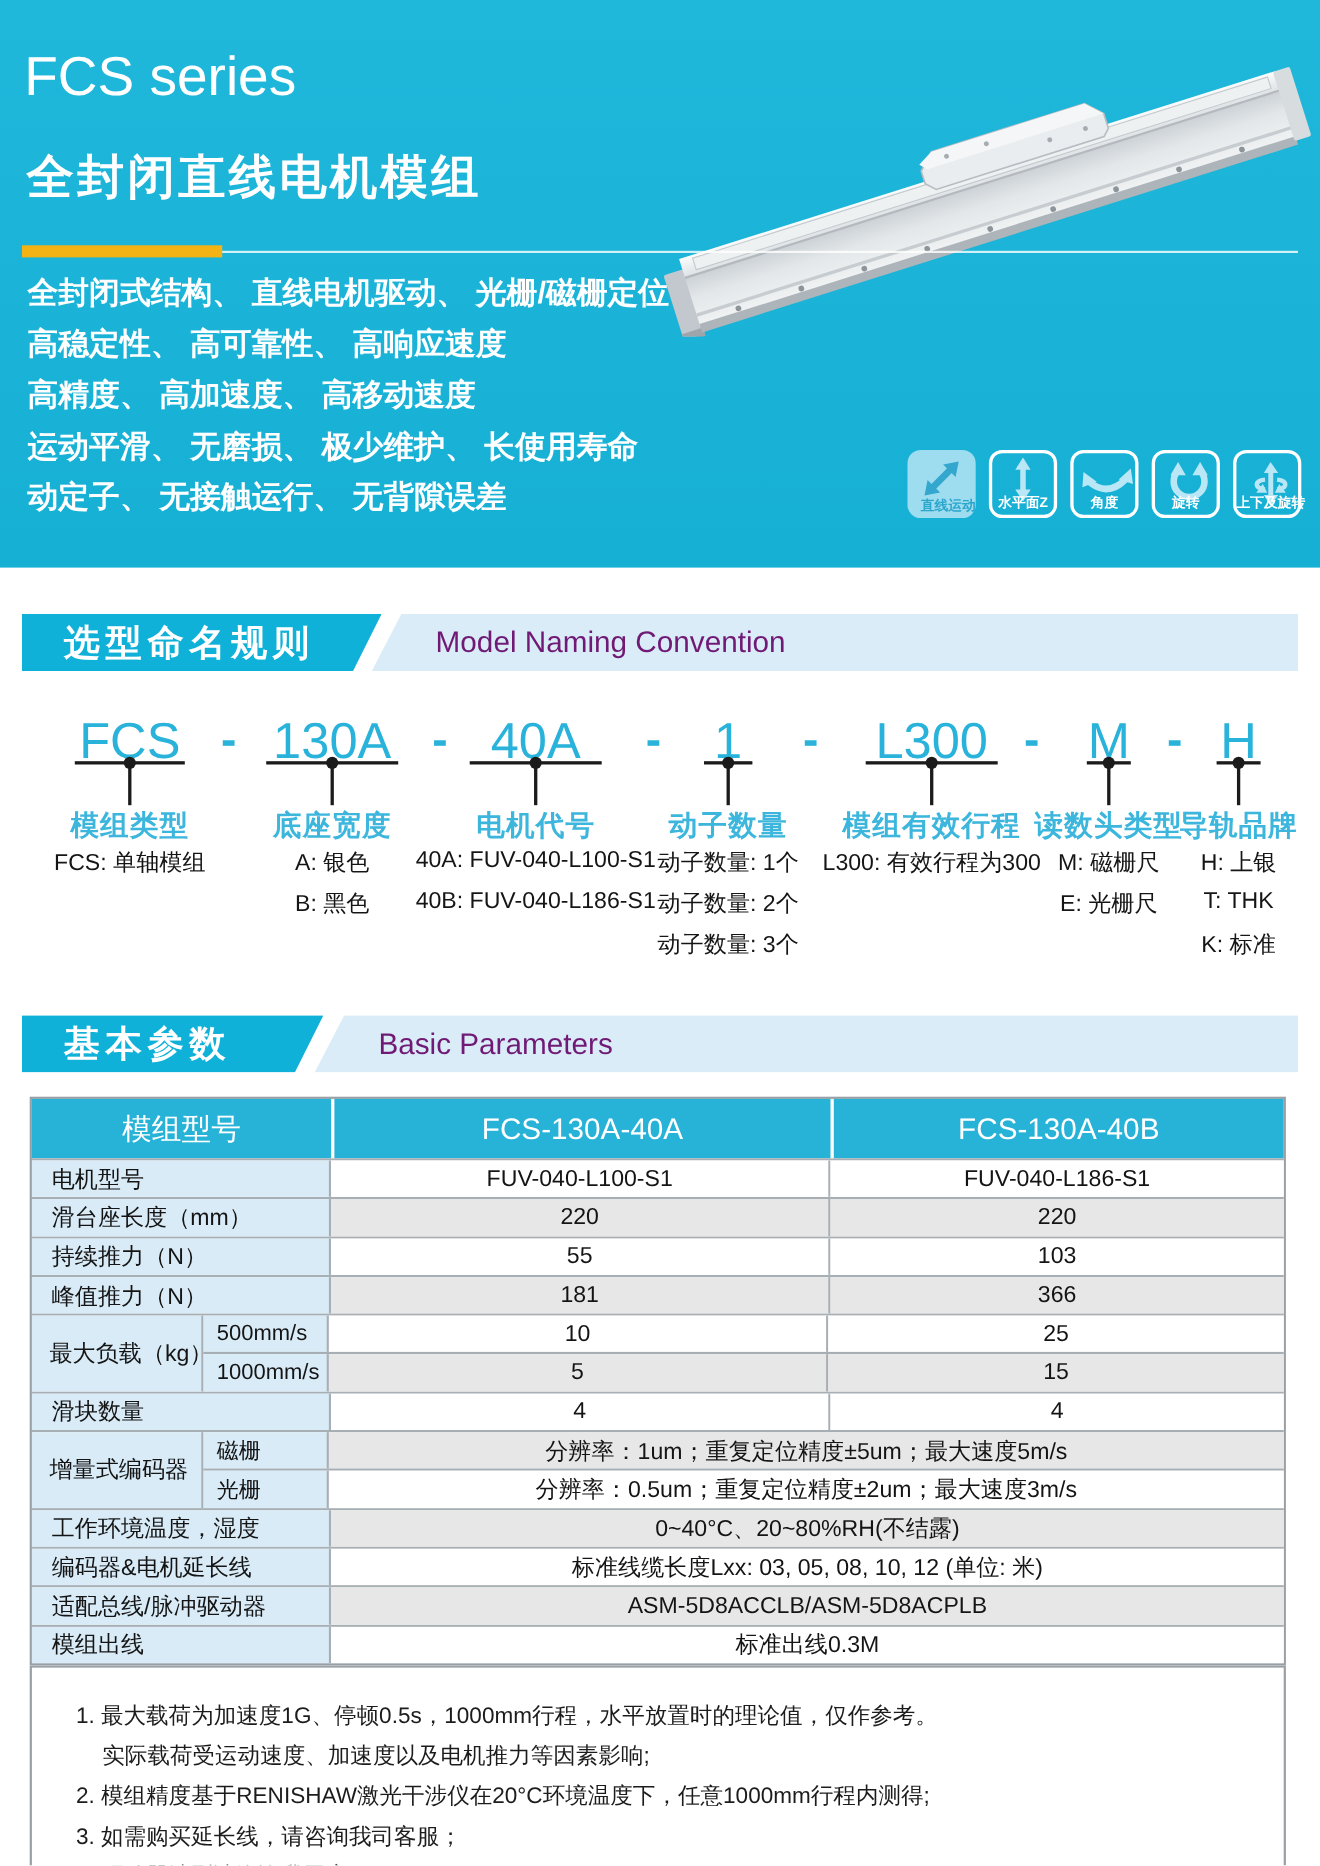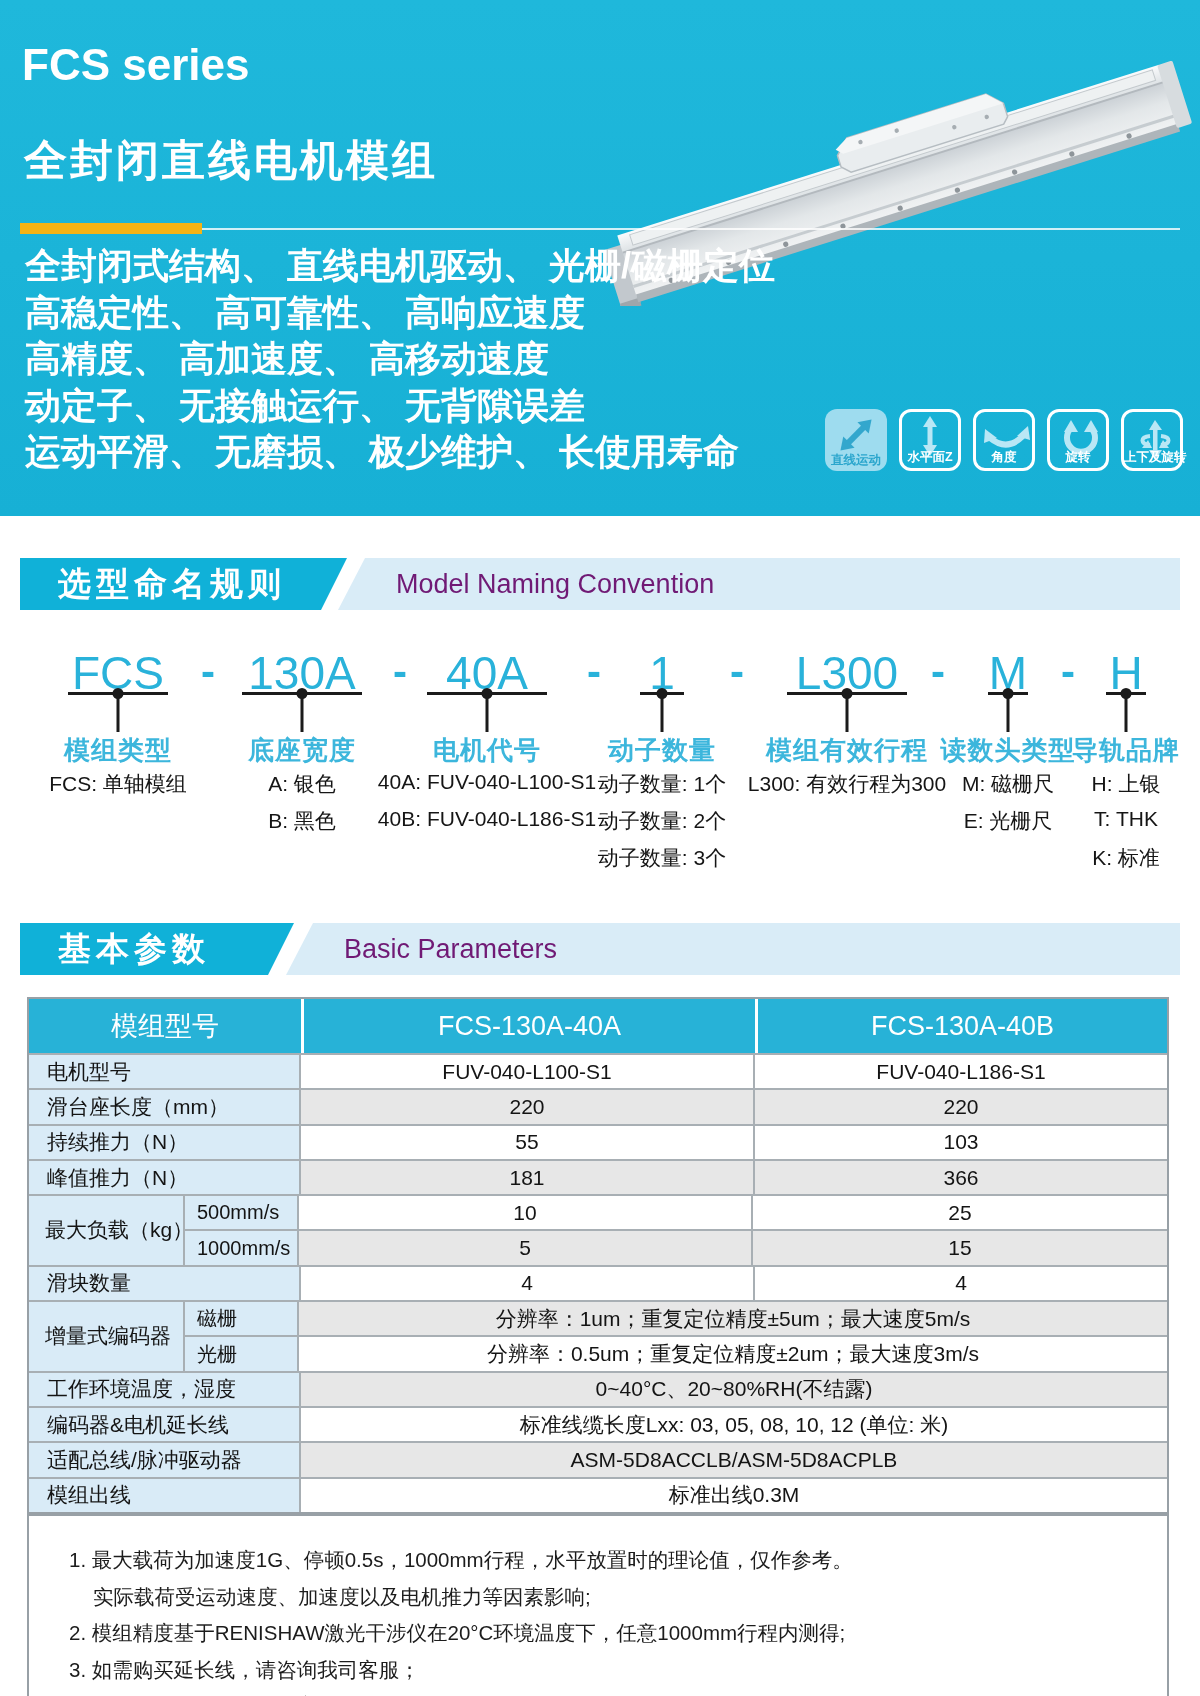--- a/index.html
+++ b/index.html
@@ -10,7 +10,7 @@
   
   .hero { position:absolute; left:0; top:0; width:1200px; height:516px;
           background:linear-gradient(180deg,#1fb8db 0%,#17b0d5 100%); }
-  .hero-title { position:absolute; left:22px; top:40px; font-size:44px; font-weight:bold;
+  .hero-title { position:absolute; left:22px; top:40px; font-size:50px; font-weight:normal;
                 color:#fff; letter-spacing:0px; }
   .hero-subtitle { position:absolute; left:24px; top:132px; font-size:43px; font-weight:bold;
                    color:#fff; letter-spacing:3px; }

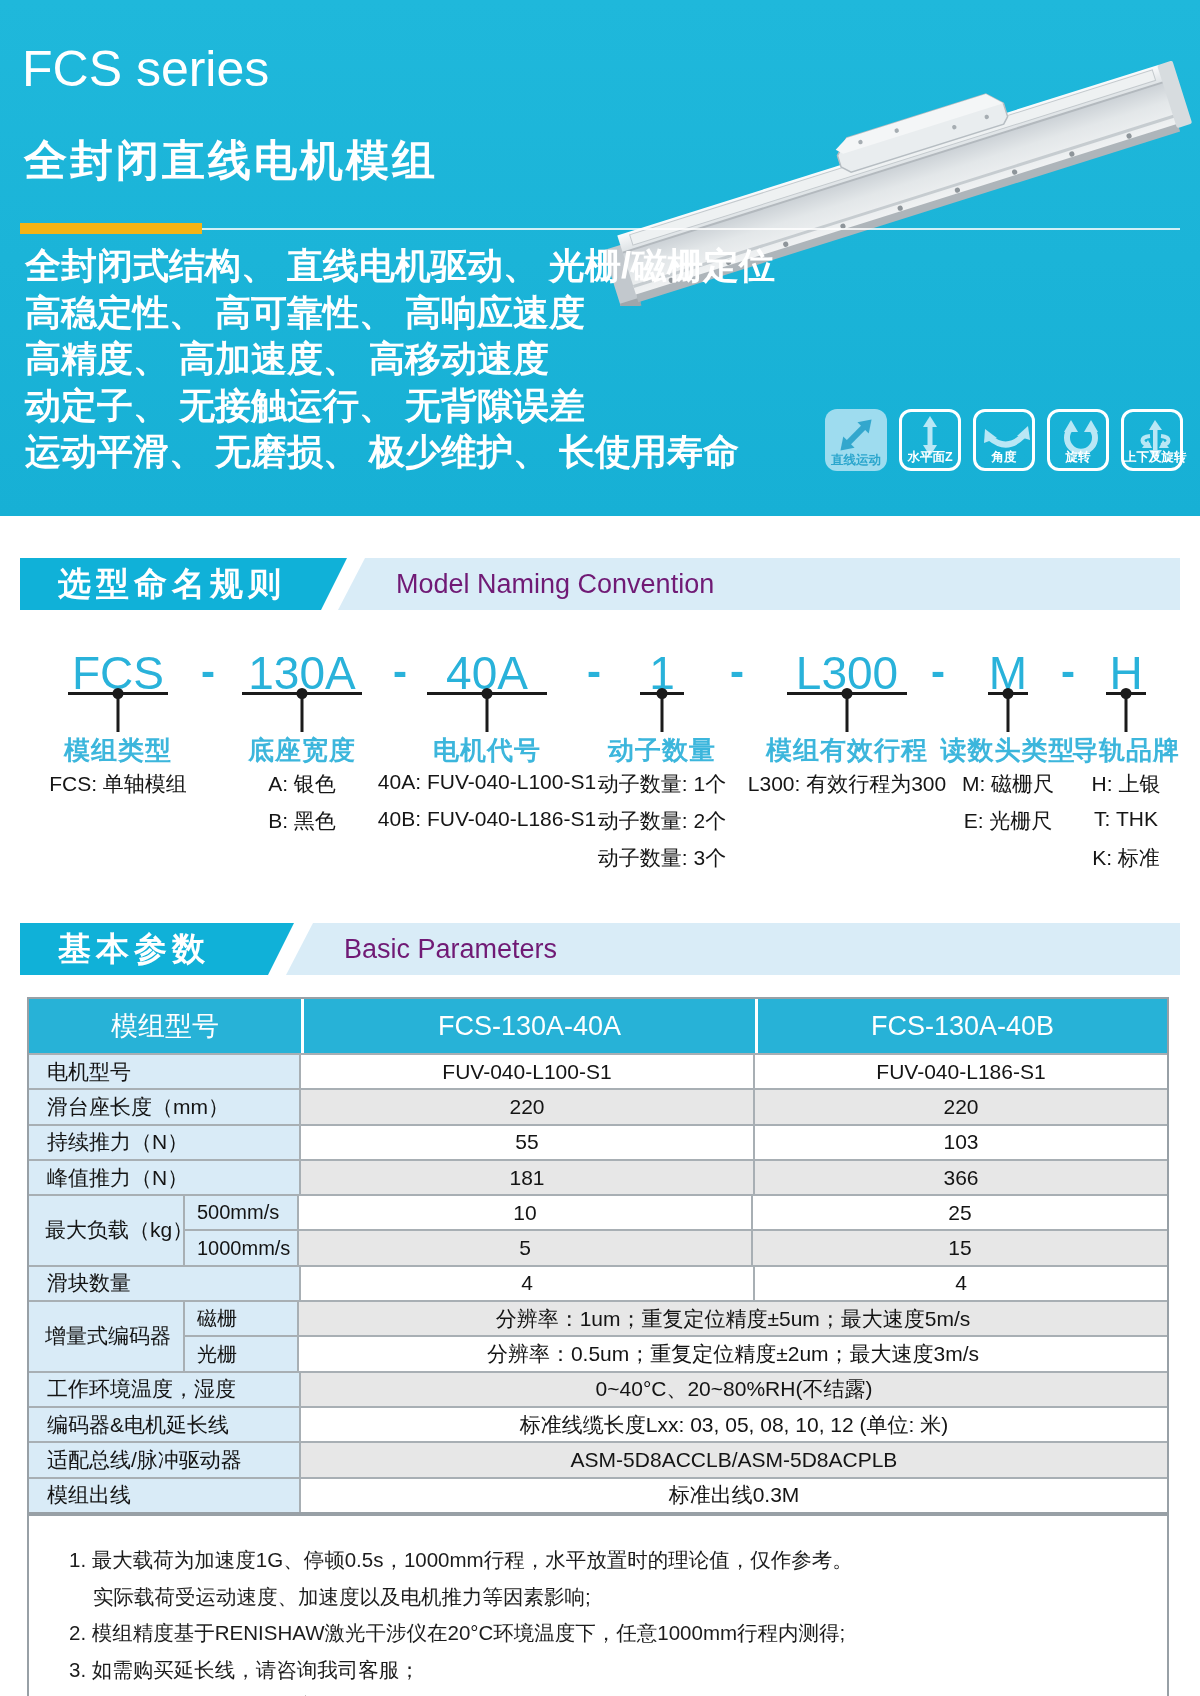--- a/index.html
+++ b/index.html
@@ -18,7 +18,7 @@
                background:rgba(255,255,255,.8); }
   .hero-bar { position:absolute; left:20px; top:223px; width:182px; height:11px; background:#f4b315; }
   .hero-features { position:absolute; left:25px; top:243px; }
-  .hero-feature { height:46.5px; line-height:46.5px; font-size:36px; font-weight:bold;
+  .hero-feature { height:46.5px; line-height:46.5px; font-size:28px; font-weight:bold;
                   color:#fff; white-space:nowrap; }
 
   

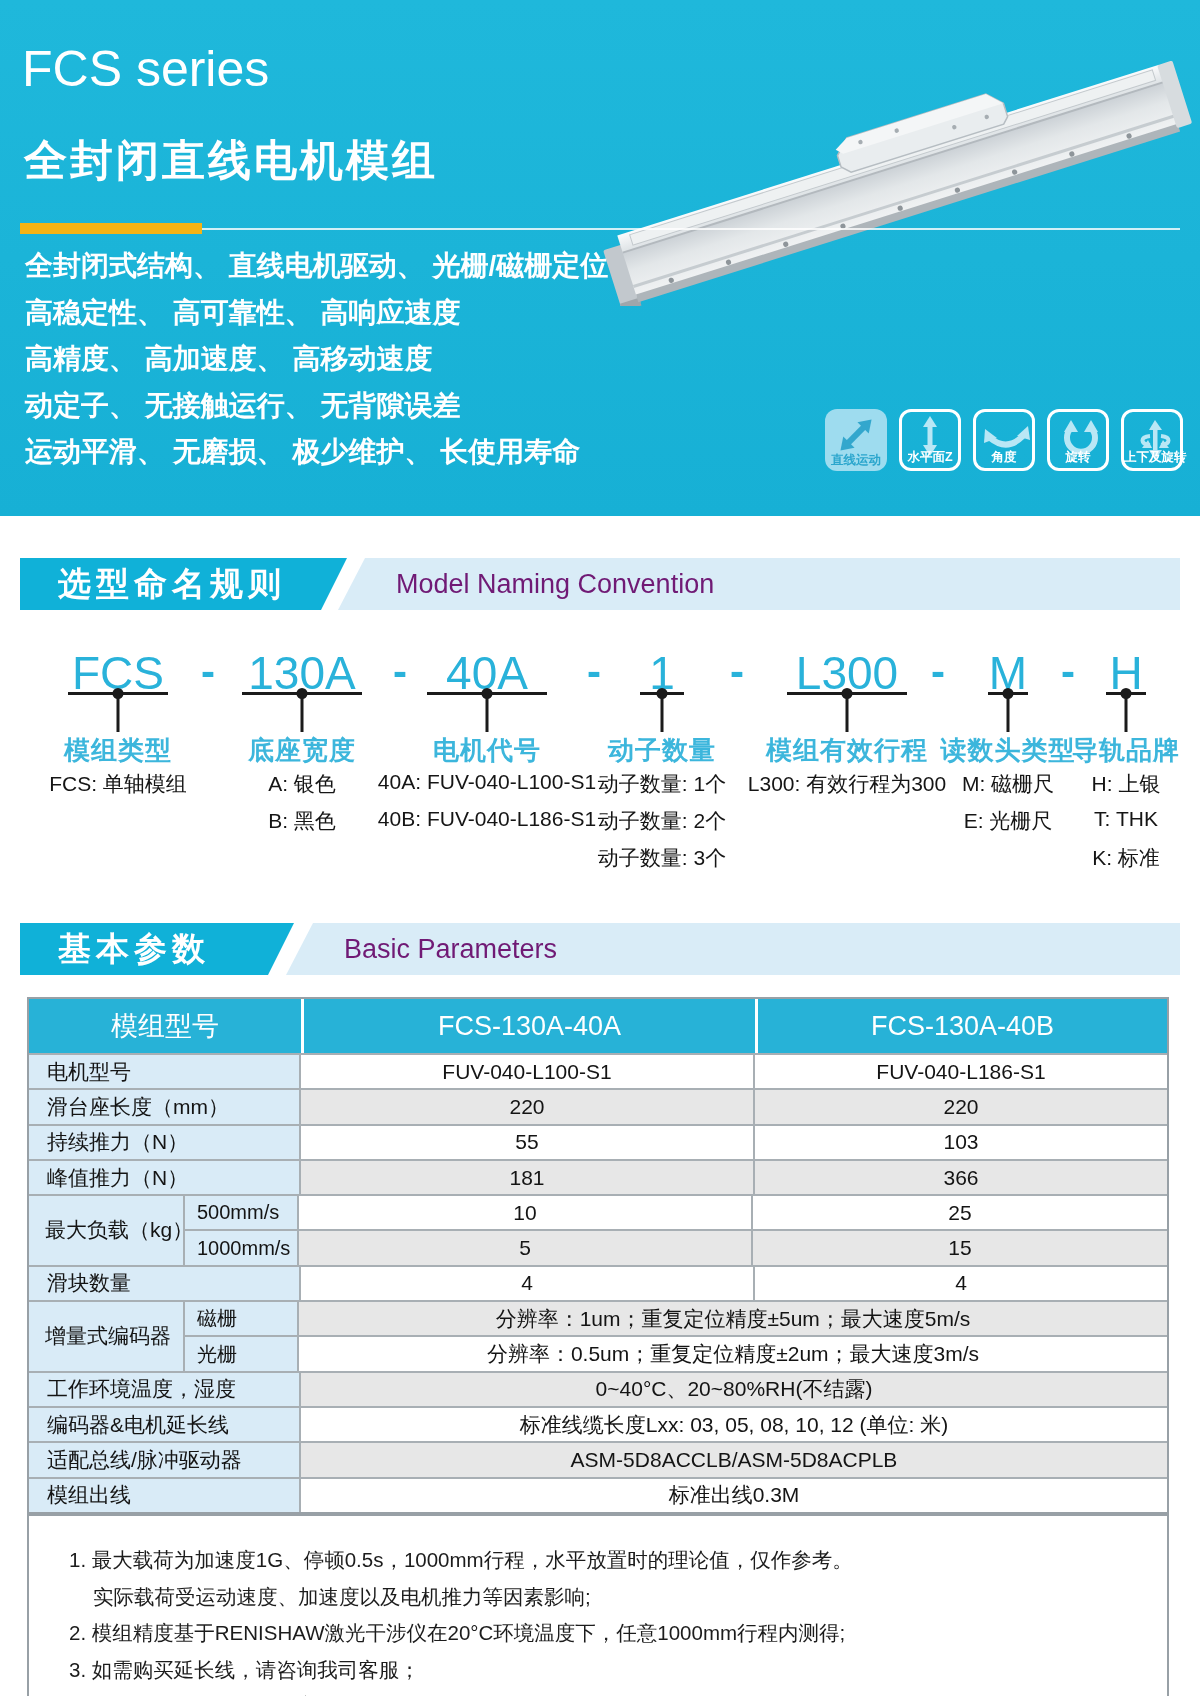--- a/index.html
+++ b/index.html
@@ -162,8 +162,8 @@
       <div class="hero-feature">全封闭式结构、 直线电机驱动、 光栅/磁栅定位</div>
       <div class="hero-feature">高稳定性、 高可靠性、 高响应速度</div>
       <div class="hero-feature">高精度、 高加速度、 高移动速度</div>
+      <div class="hero-feature">运动平滑、 无磨损、 极少维护、 长使用寿命</div>
       <div class="hero-feature">动定子、 无接触运行、 无背隙误差</div>
-      <div class="hero-feature">运动平滑、 无磨损、 极少维护、 长使用寿命</div>
     </div>
 
     <div class="hicons">

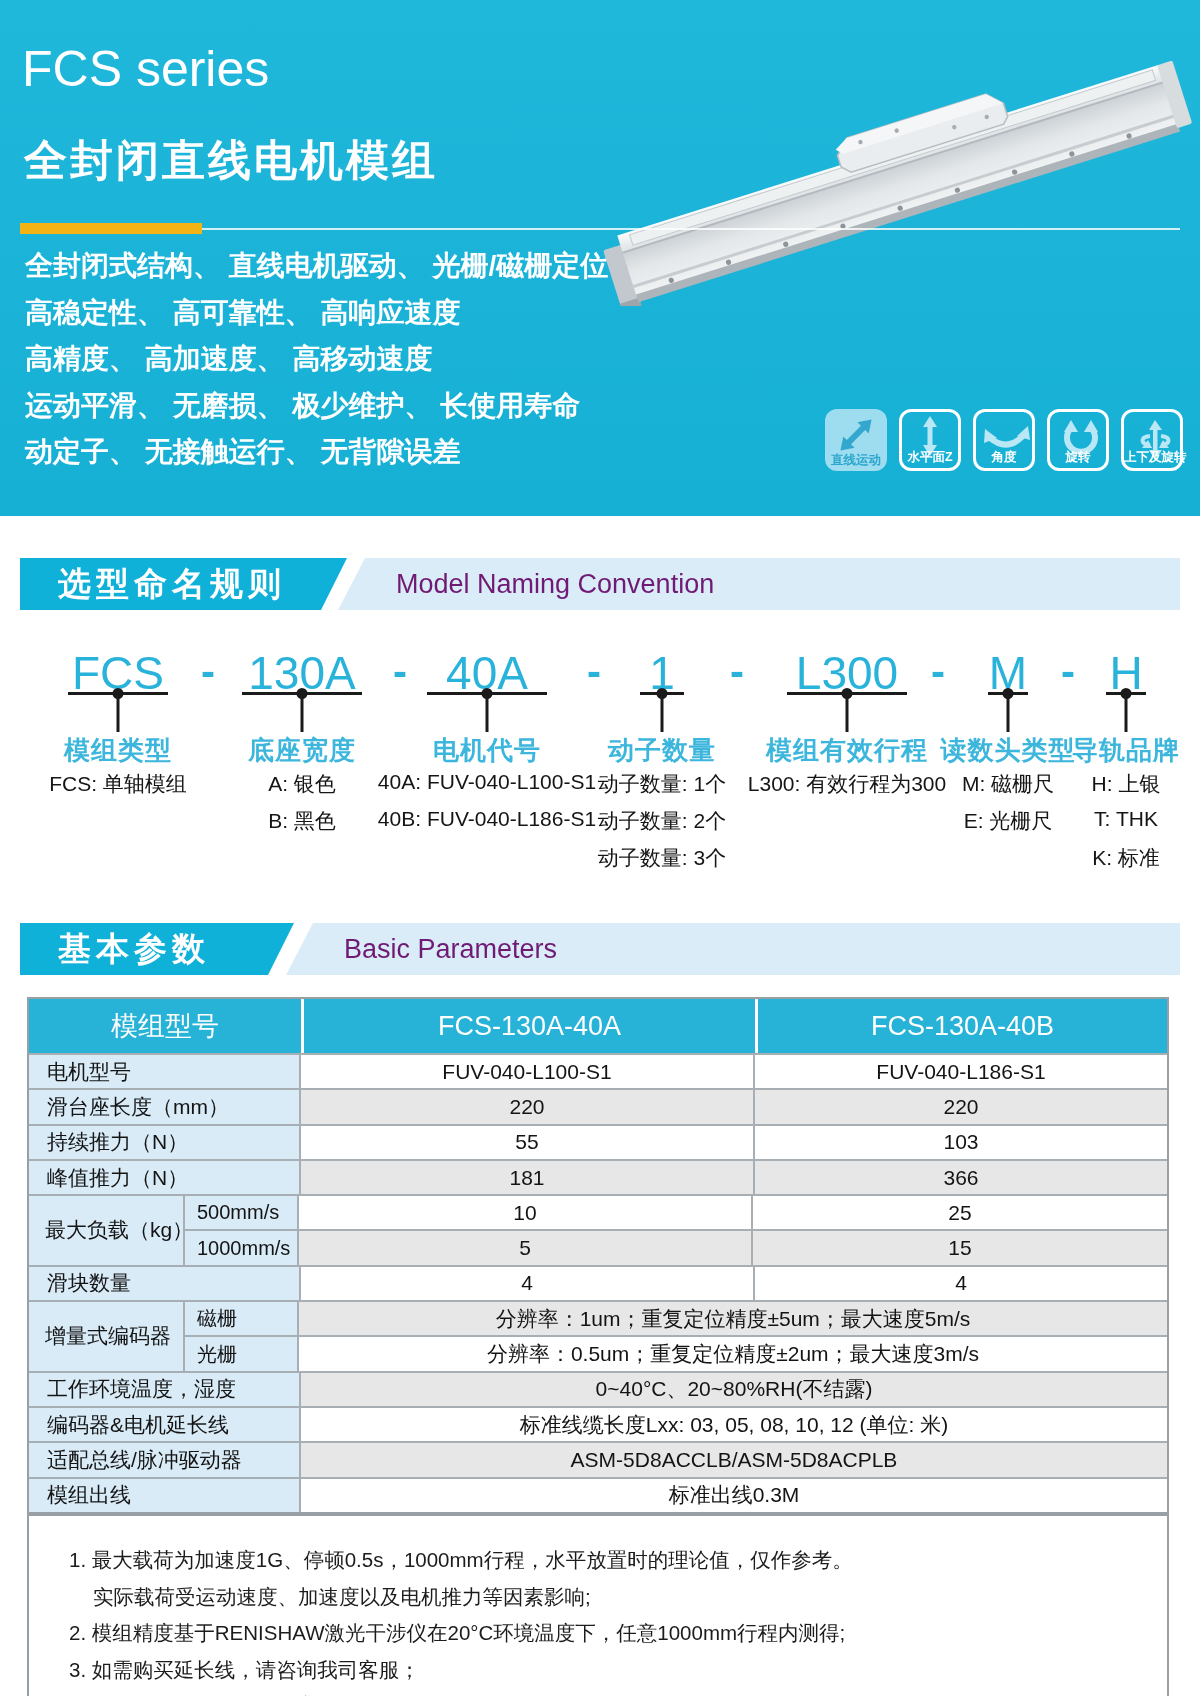--- a/index.html
+++ b/index.html
@@ -28,7 +28,7 @@
   .hicon.filled { border:none; background:#9edcef; }
   .hicon-label { position:absolute; left:0; right:0; bottom:2px; text-align:center;
                  font-size:12.5px; font-weight:bold; color:#fff; white-space:nowrap; }
-  .hicon.filled .hicon-label { color:#2ba6cd; }
+  .hicon.filled .hicon-label { color:#2ba6cd;text-align:right; }
   .hicon svg { position:absolute; left:0; top:0; }
 
   

